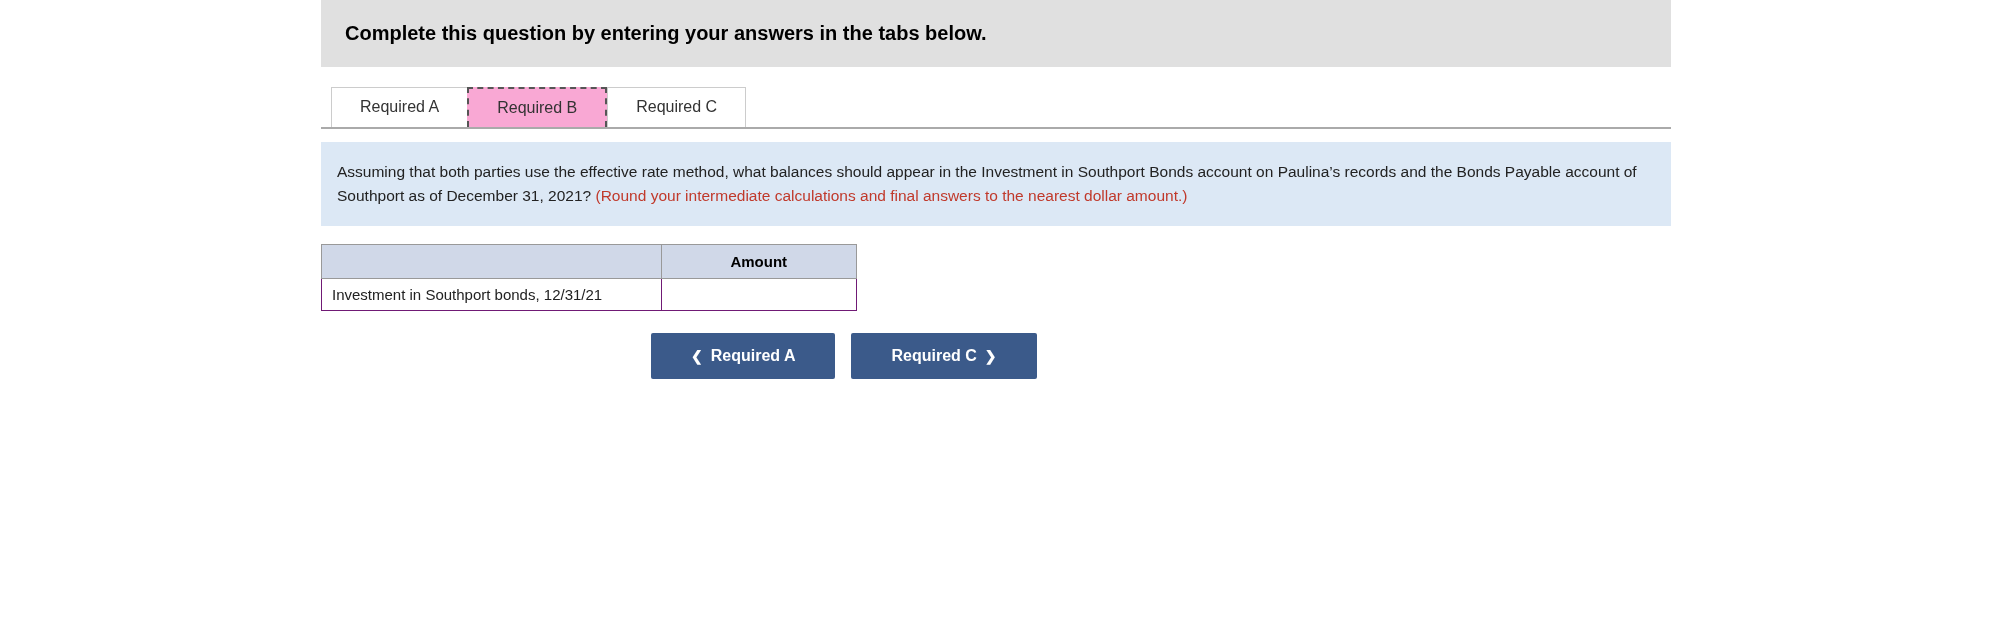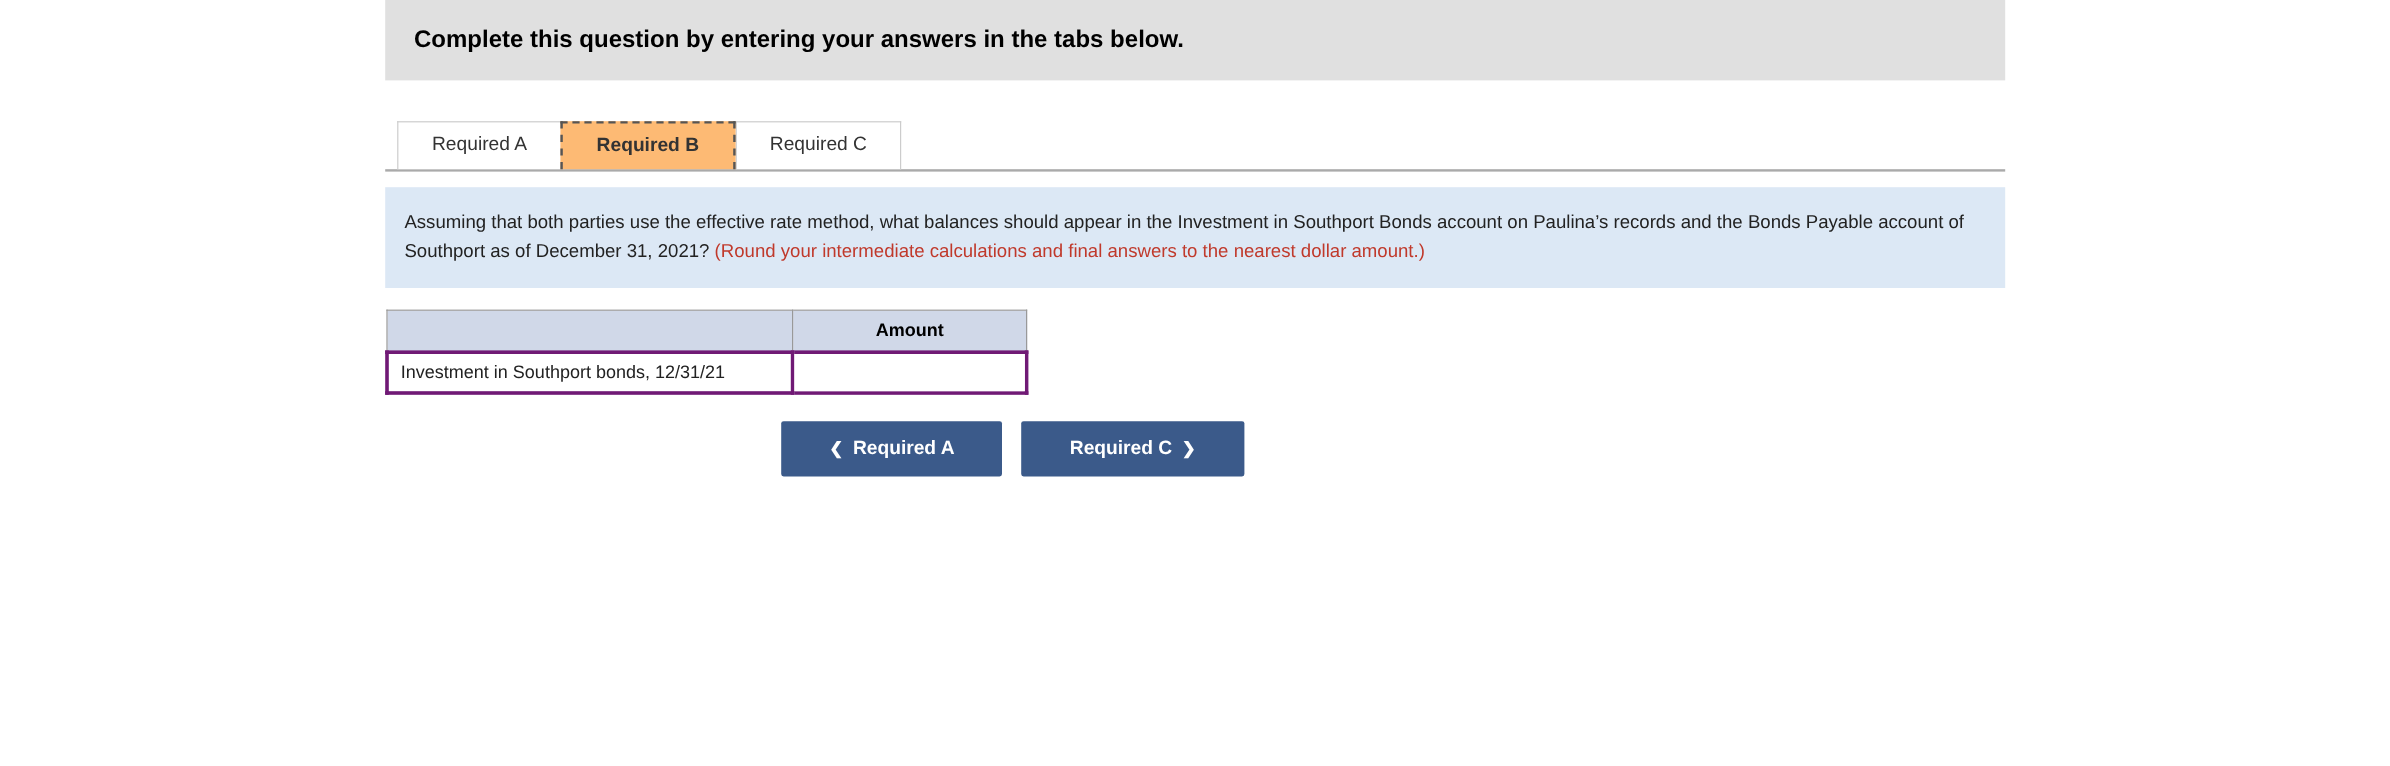--- a/index.html
+++ b/index.html
@@ -24,7 +24,7 @@
     .header-banner {
       background: #e0e0e0;
       padding: 22px 24px;
-      margin-bottom: 18px;
+      margin-bottom: 4px;
     }
 
     .header-text {

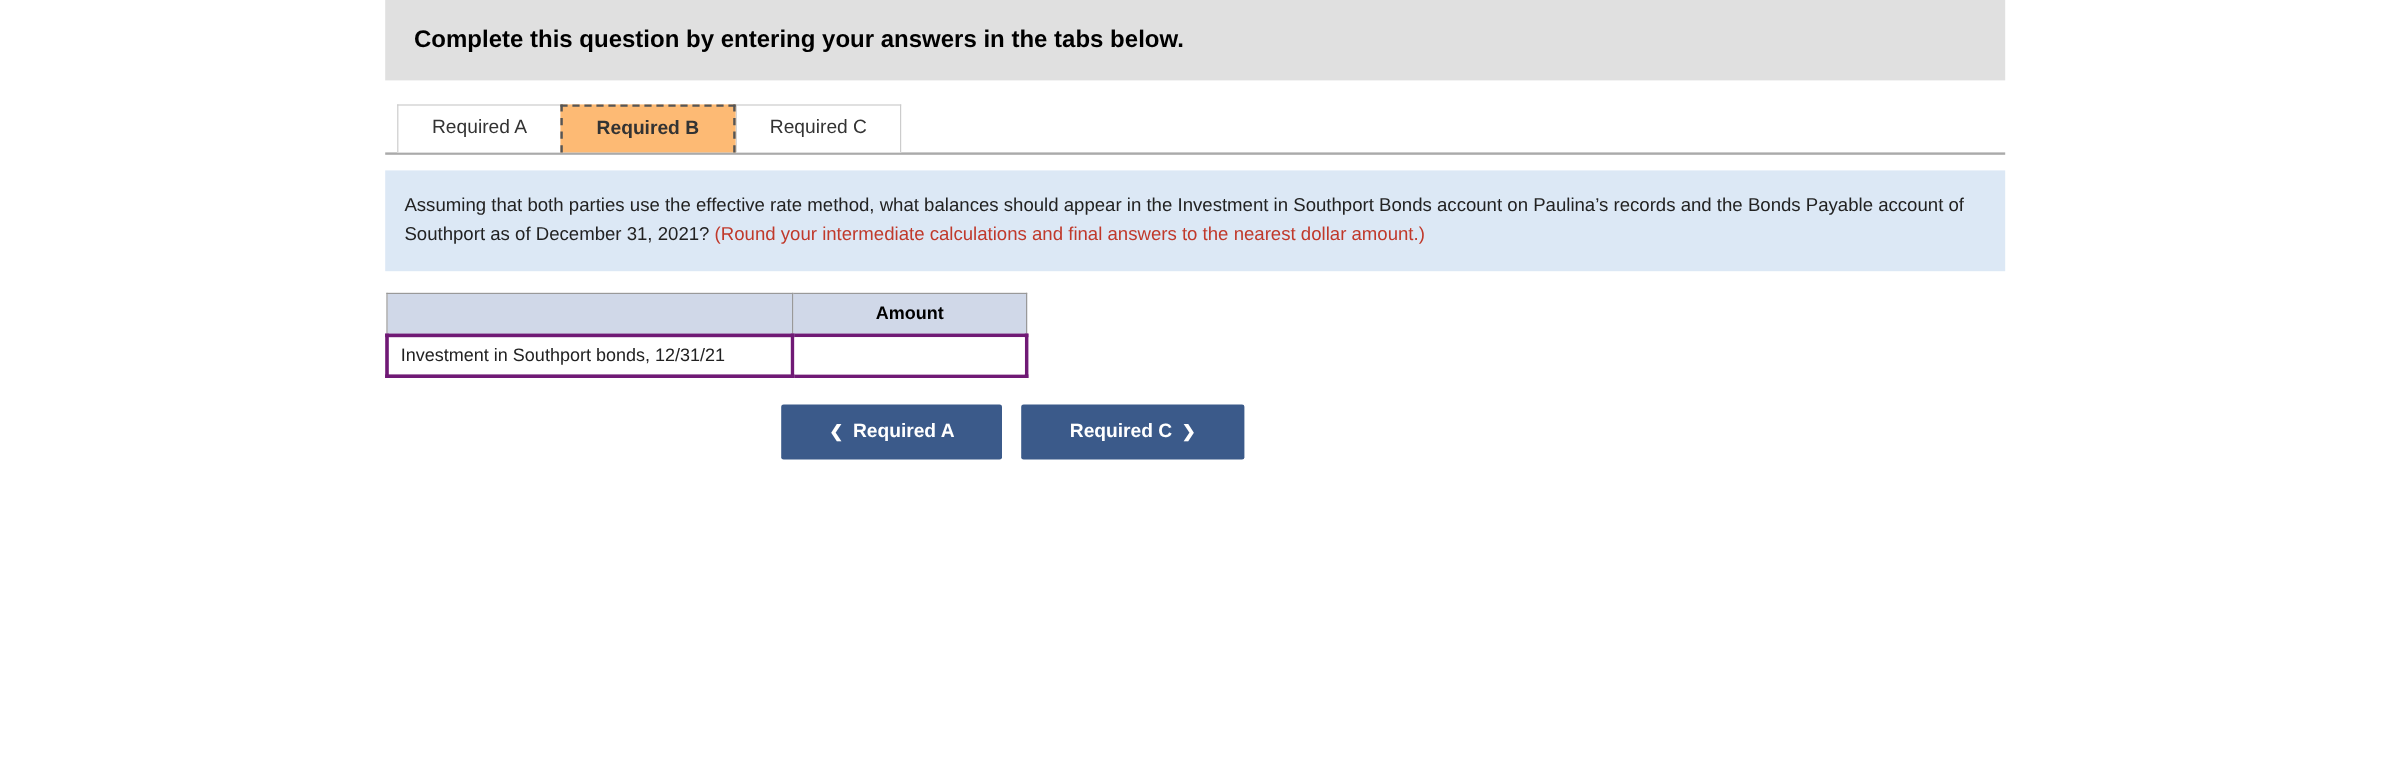--- a/index.html
+++ b/index.html
@@ -56,8 +56,8 @@
     .tab-active {
       border: 2px dashed #555;
       border-bottom: none;
-      background: #fdba74;
-      font-weight: bold;
+      background: #f9a8d4;
+      font-weight: normal;
       z-index: 2;
     }
 

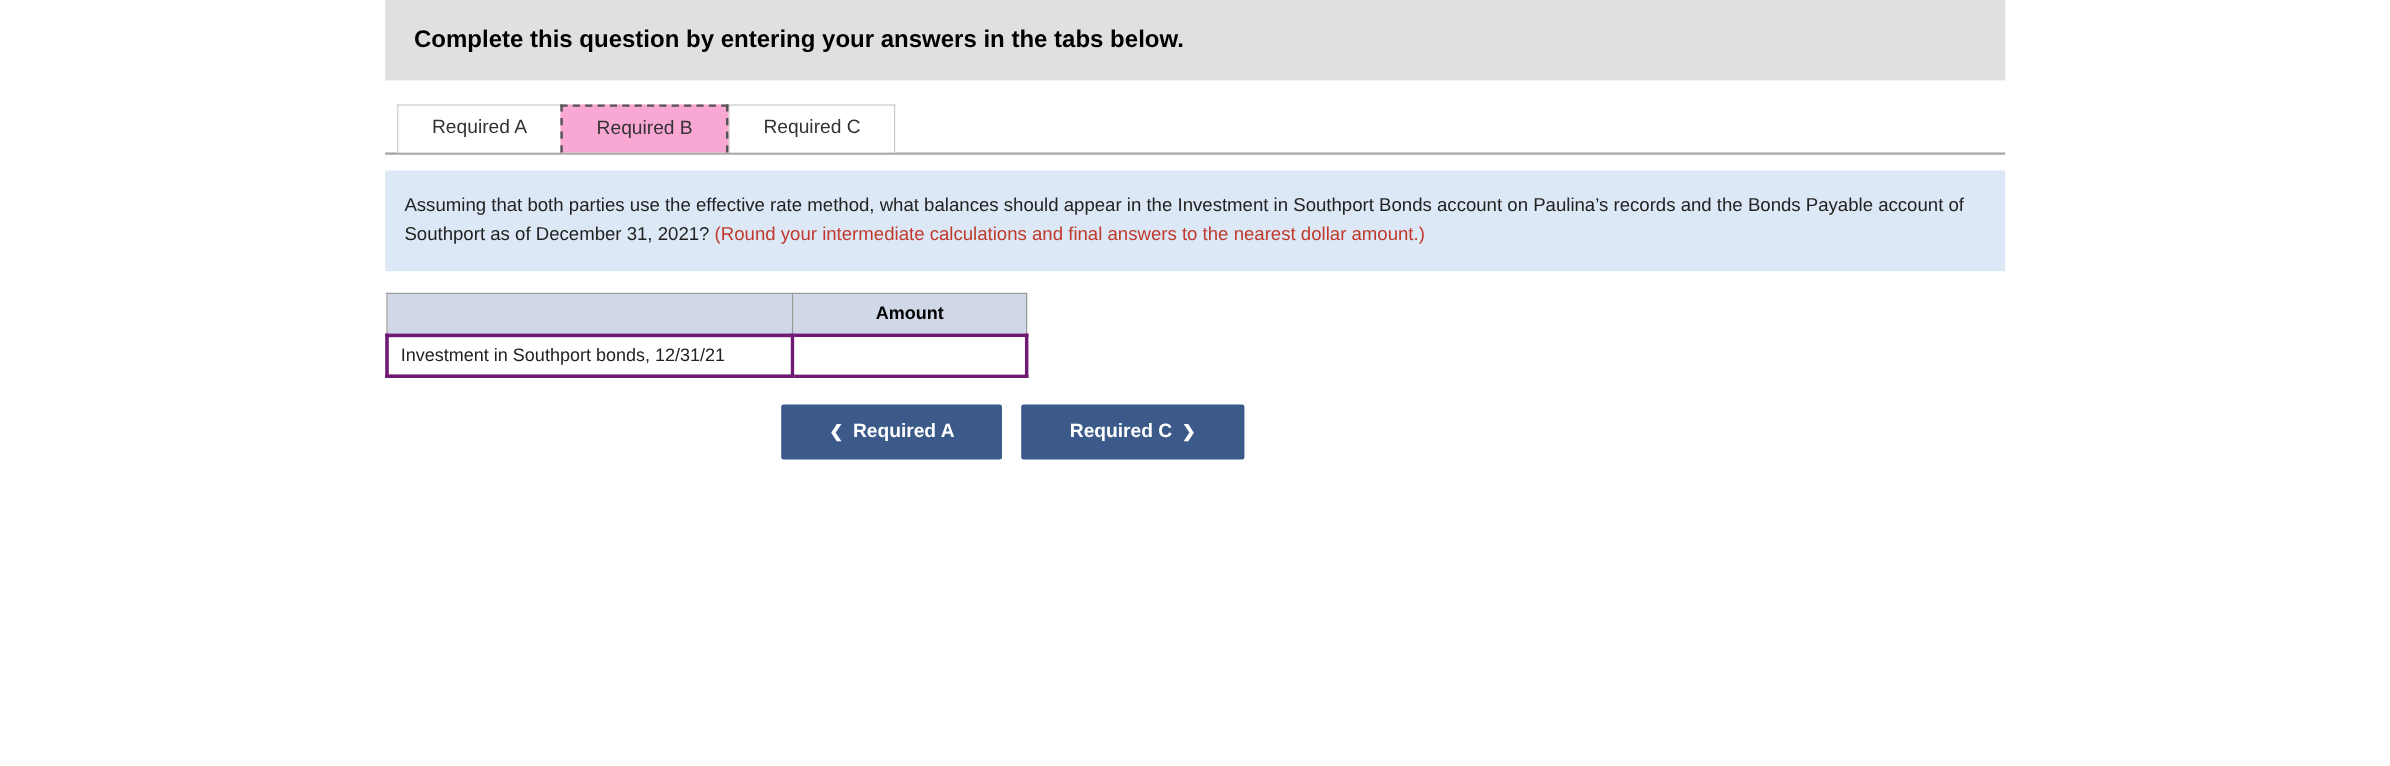--- a/index.html
+++ b/index.html
@@ -103,7 +103,7 @@
     }
 
     table.answer-table td {
-      border: 3px solid #701a75;
+      border: 1px solid #701a75;
       padding: 7px 10px;
       font-size: 15px;
       color: #222;

